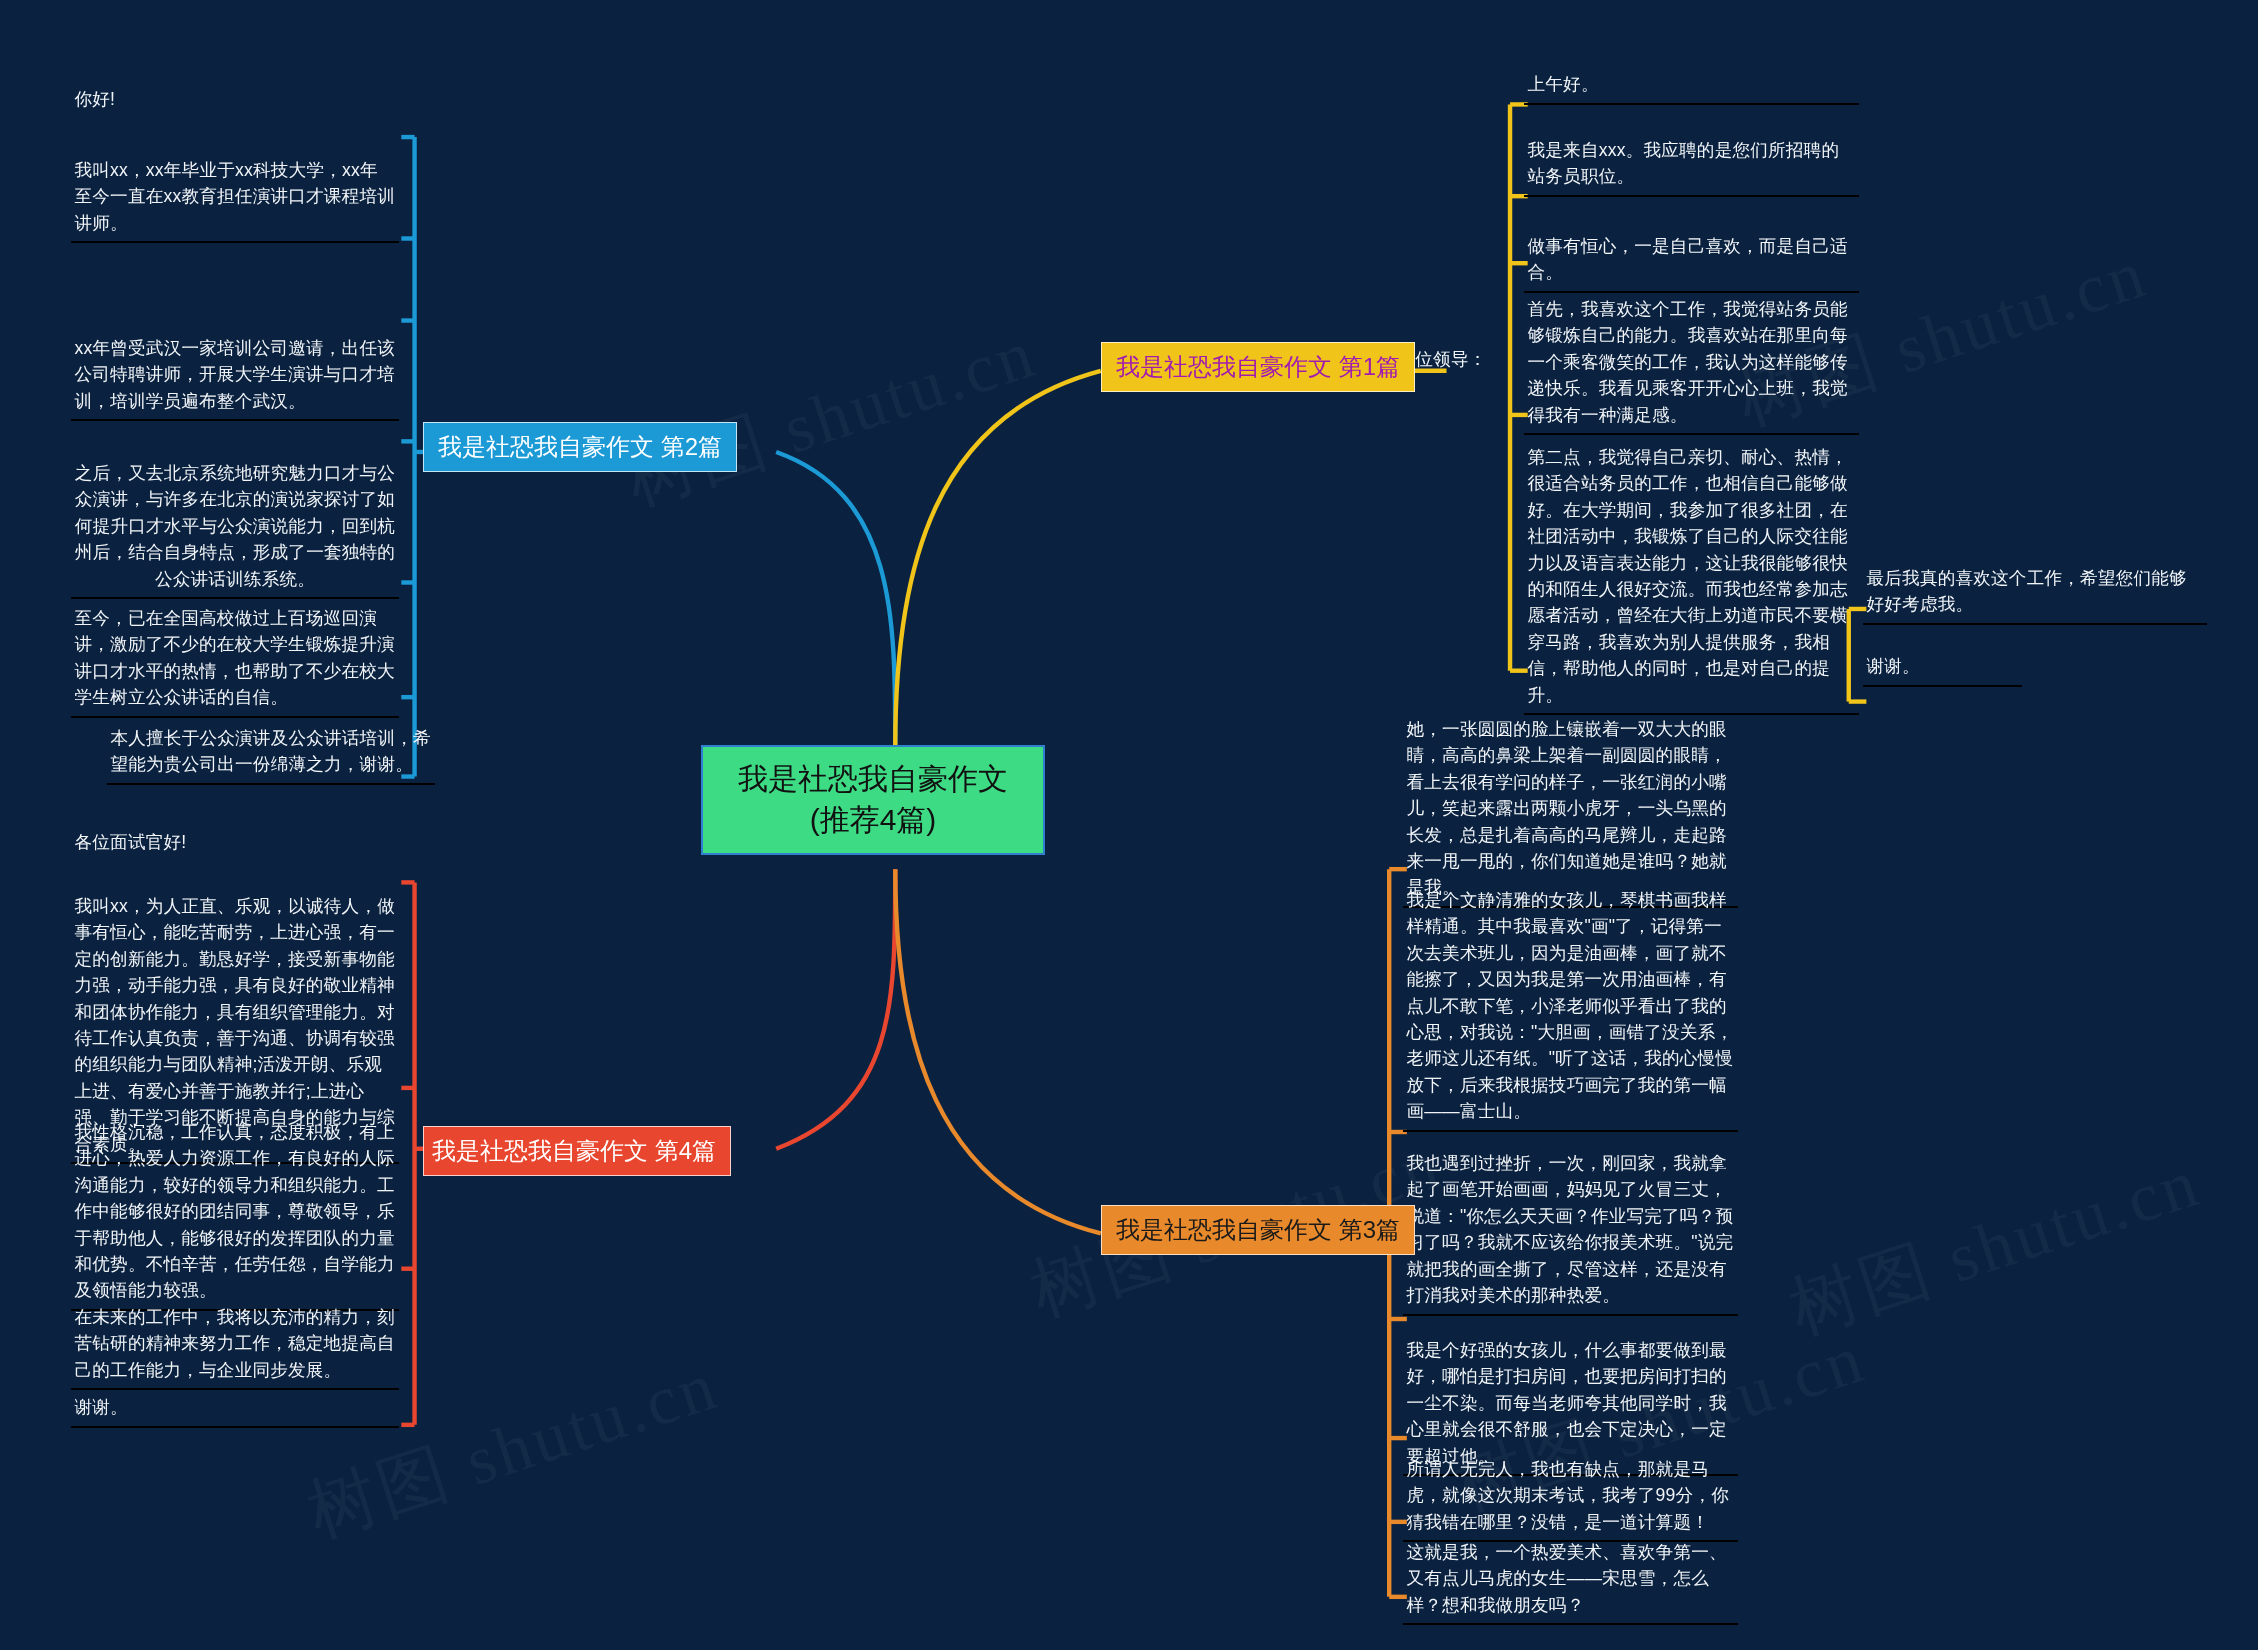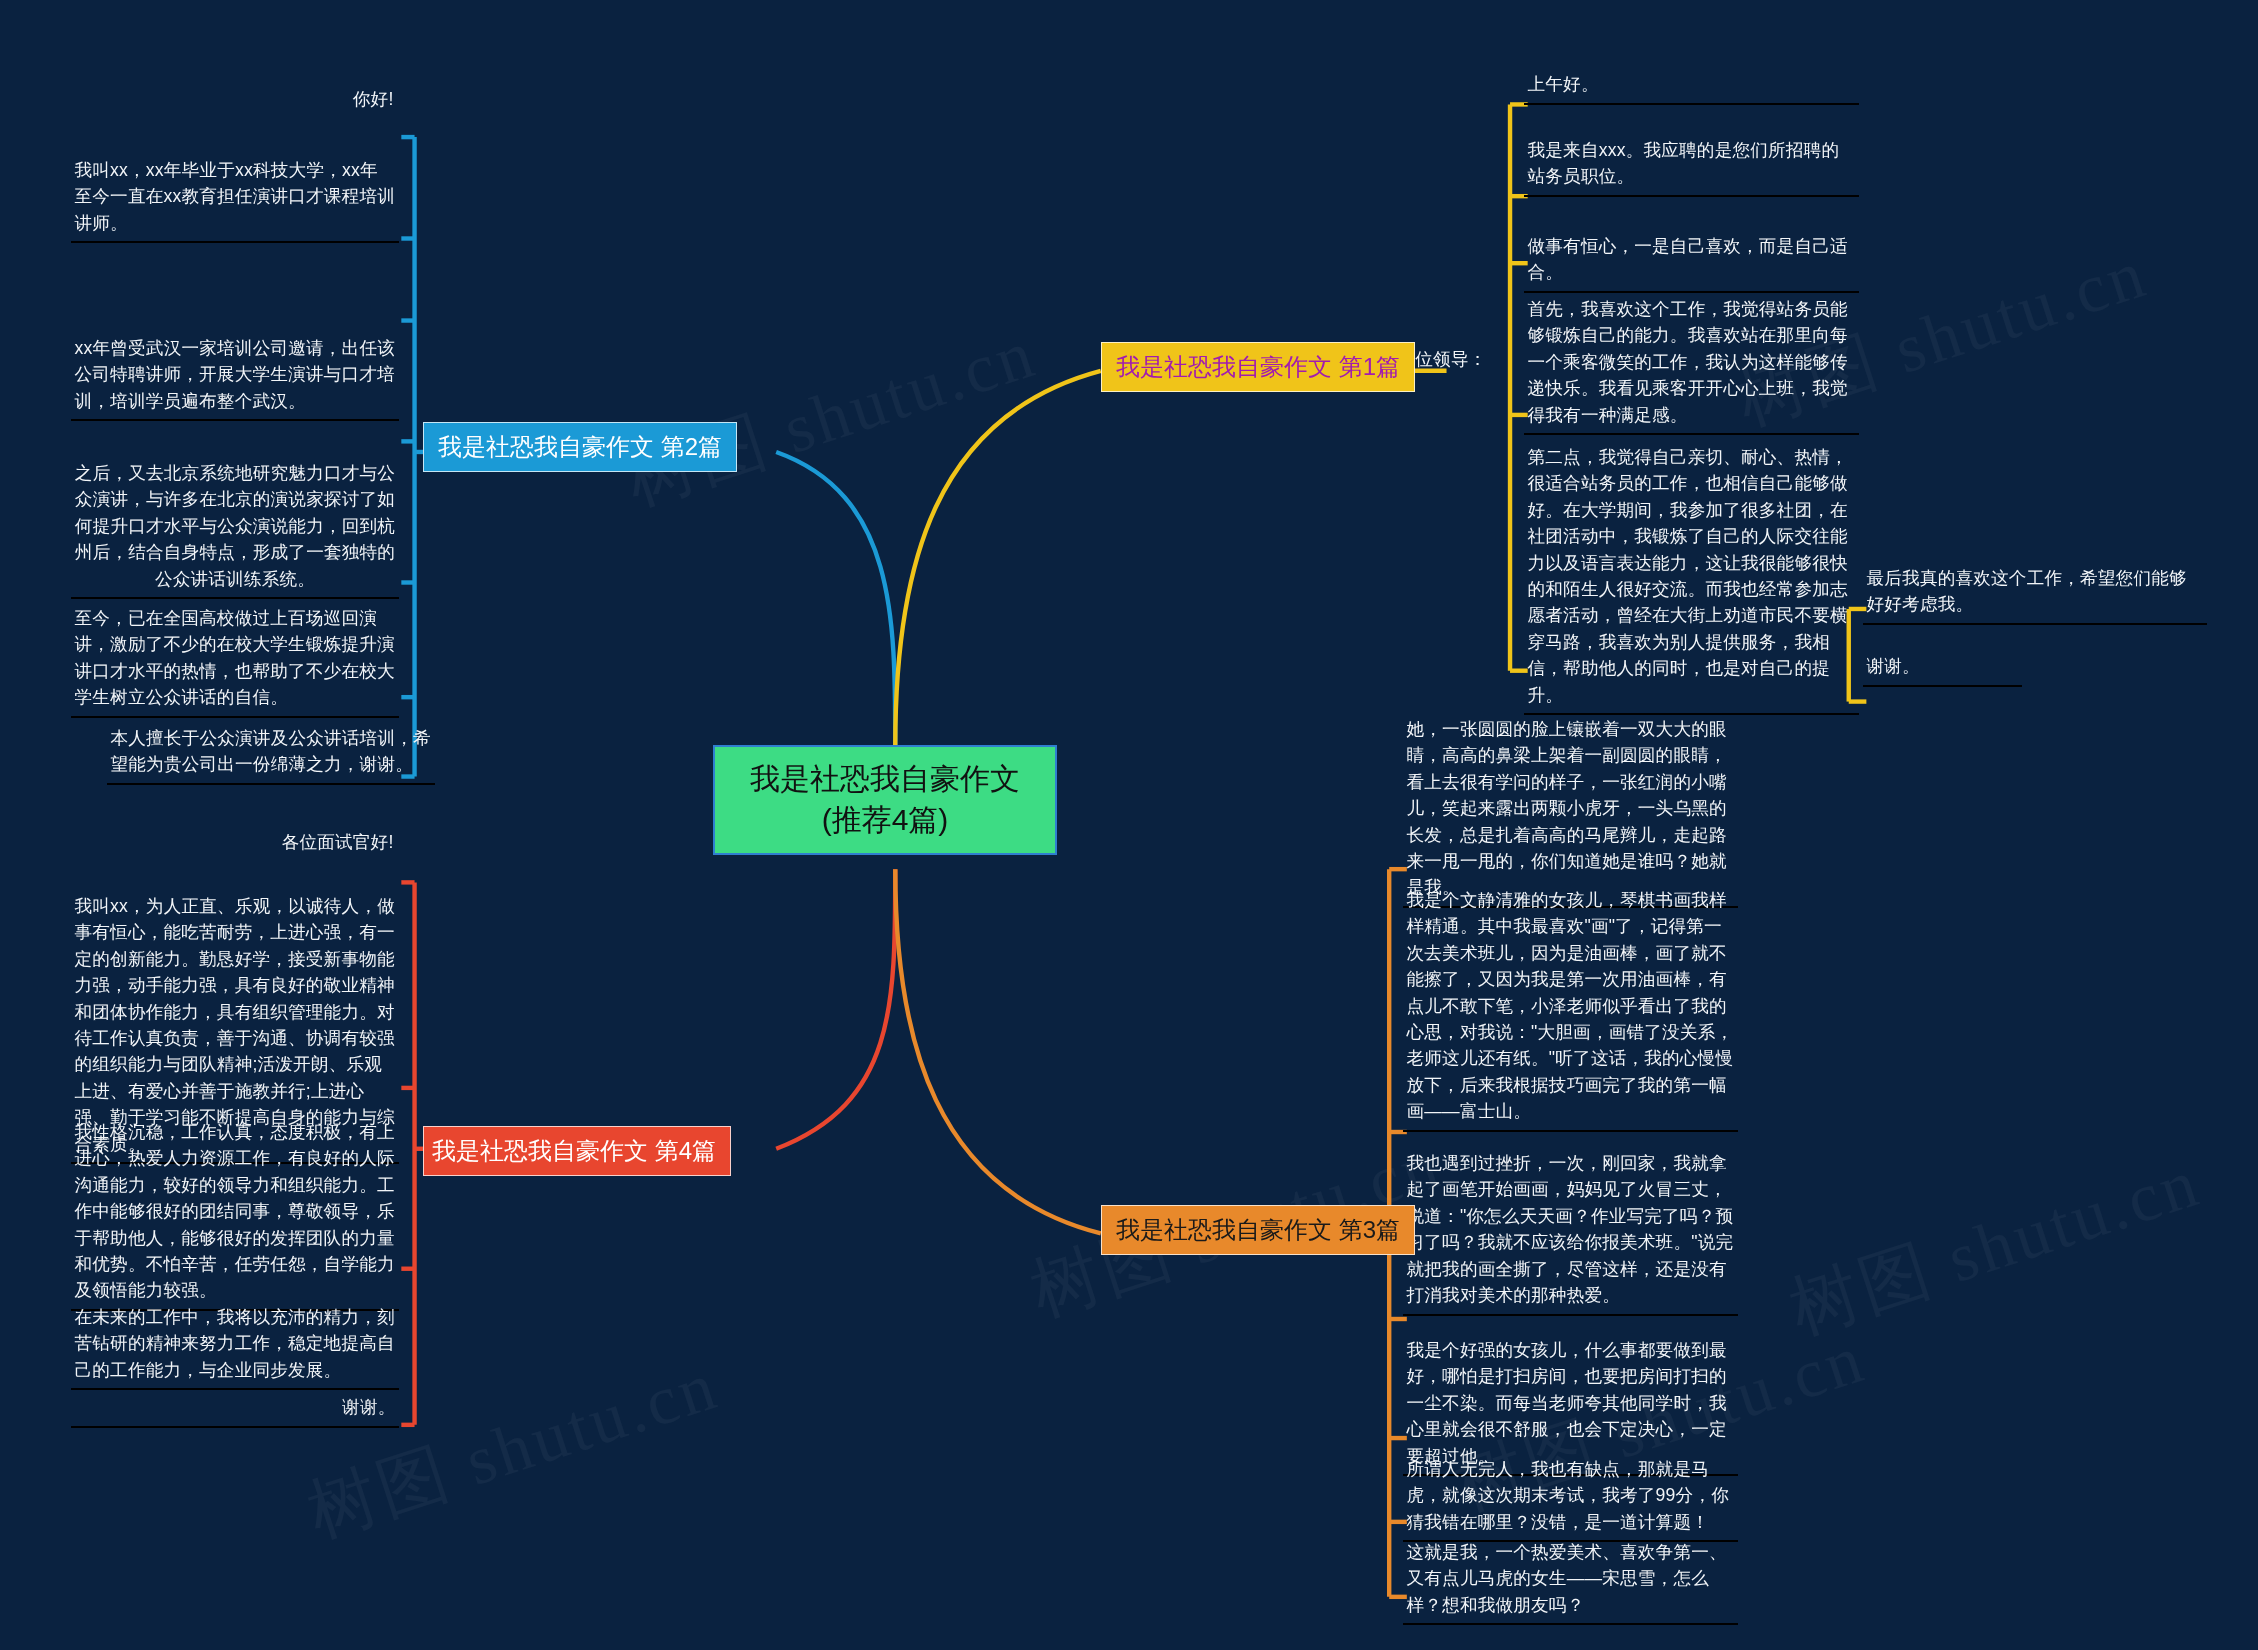--- a/index.html
+++ b/index.html
@@ -78,7 +78,7 @@
   .leaf .txt { display: block; padding: 0 3.5px 5.3px 3.5px; }
   .leaf.underlined .txt { border-bottom: 2.6px solid #000; }
   .leaf.plain .txt { border-bottom: none; }
-  .leaf.ralign { text-align: right; }
+  .leaf.ralign { }
 </style>
 </head>
 <body>

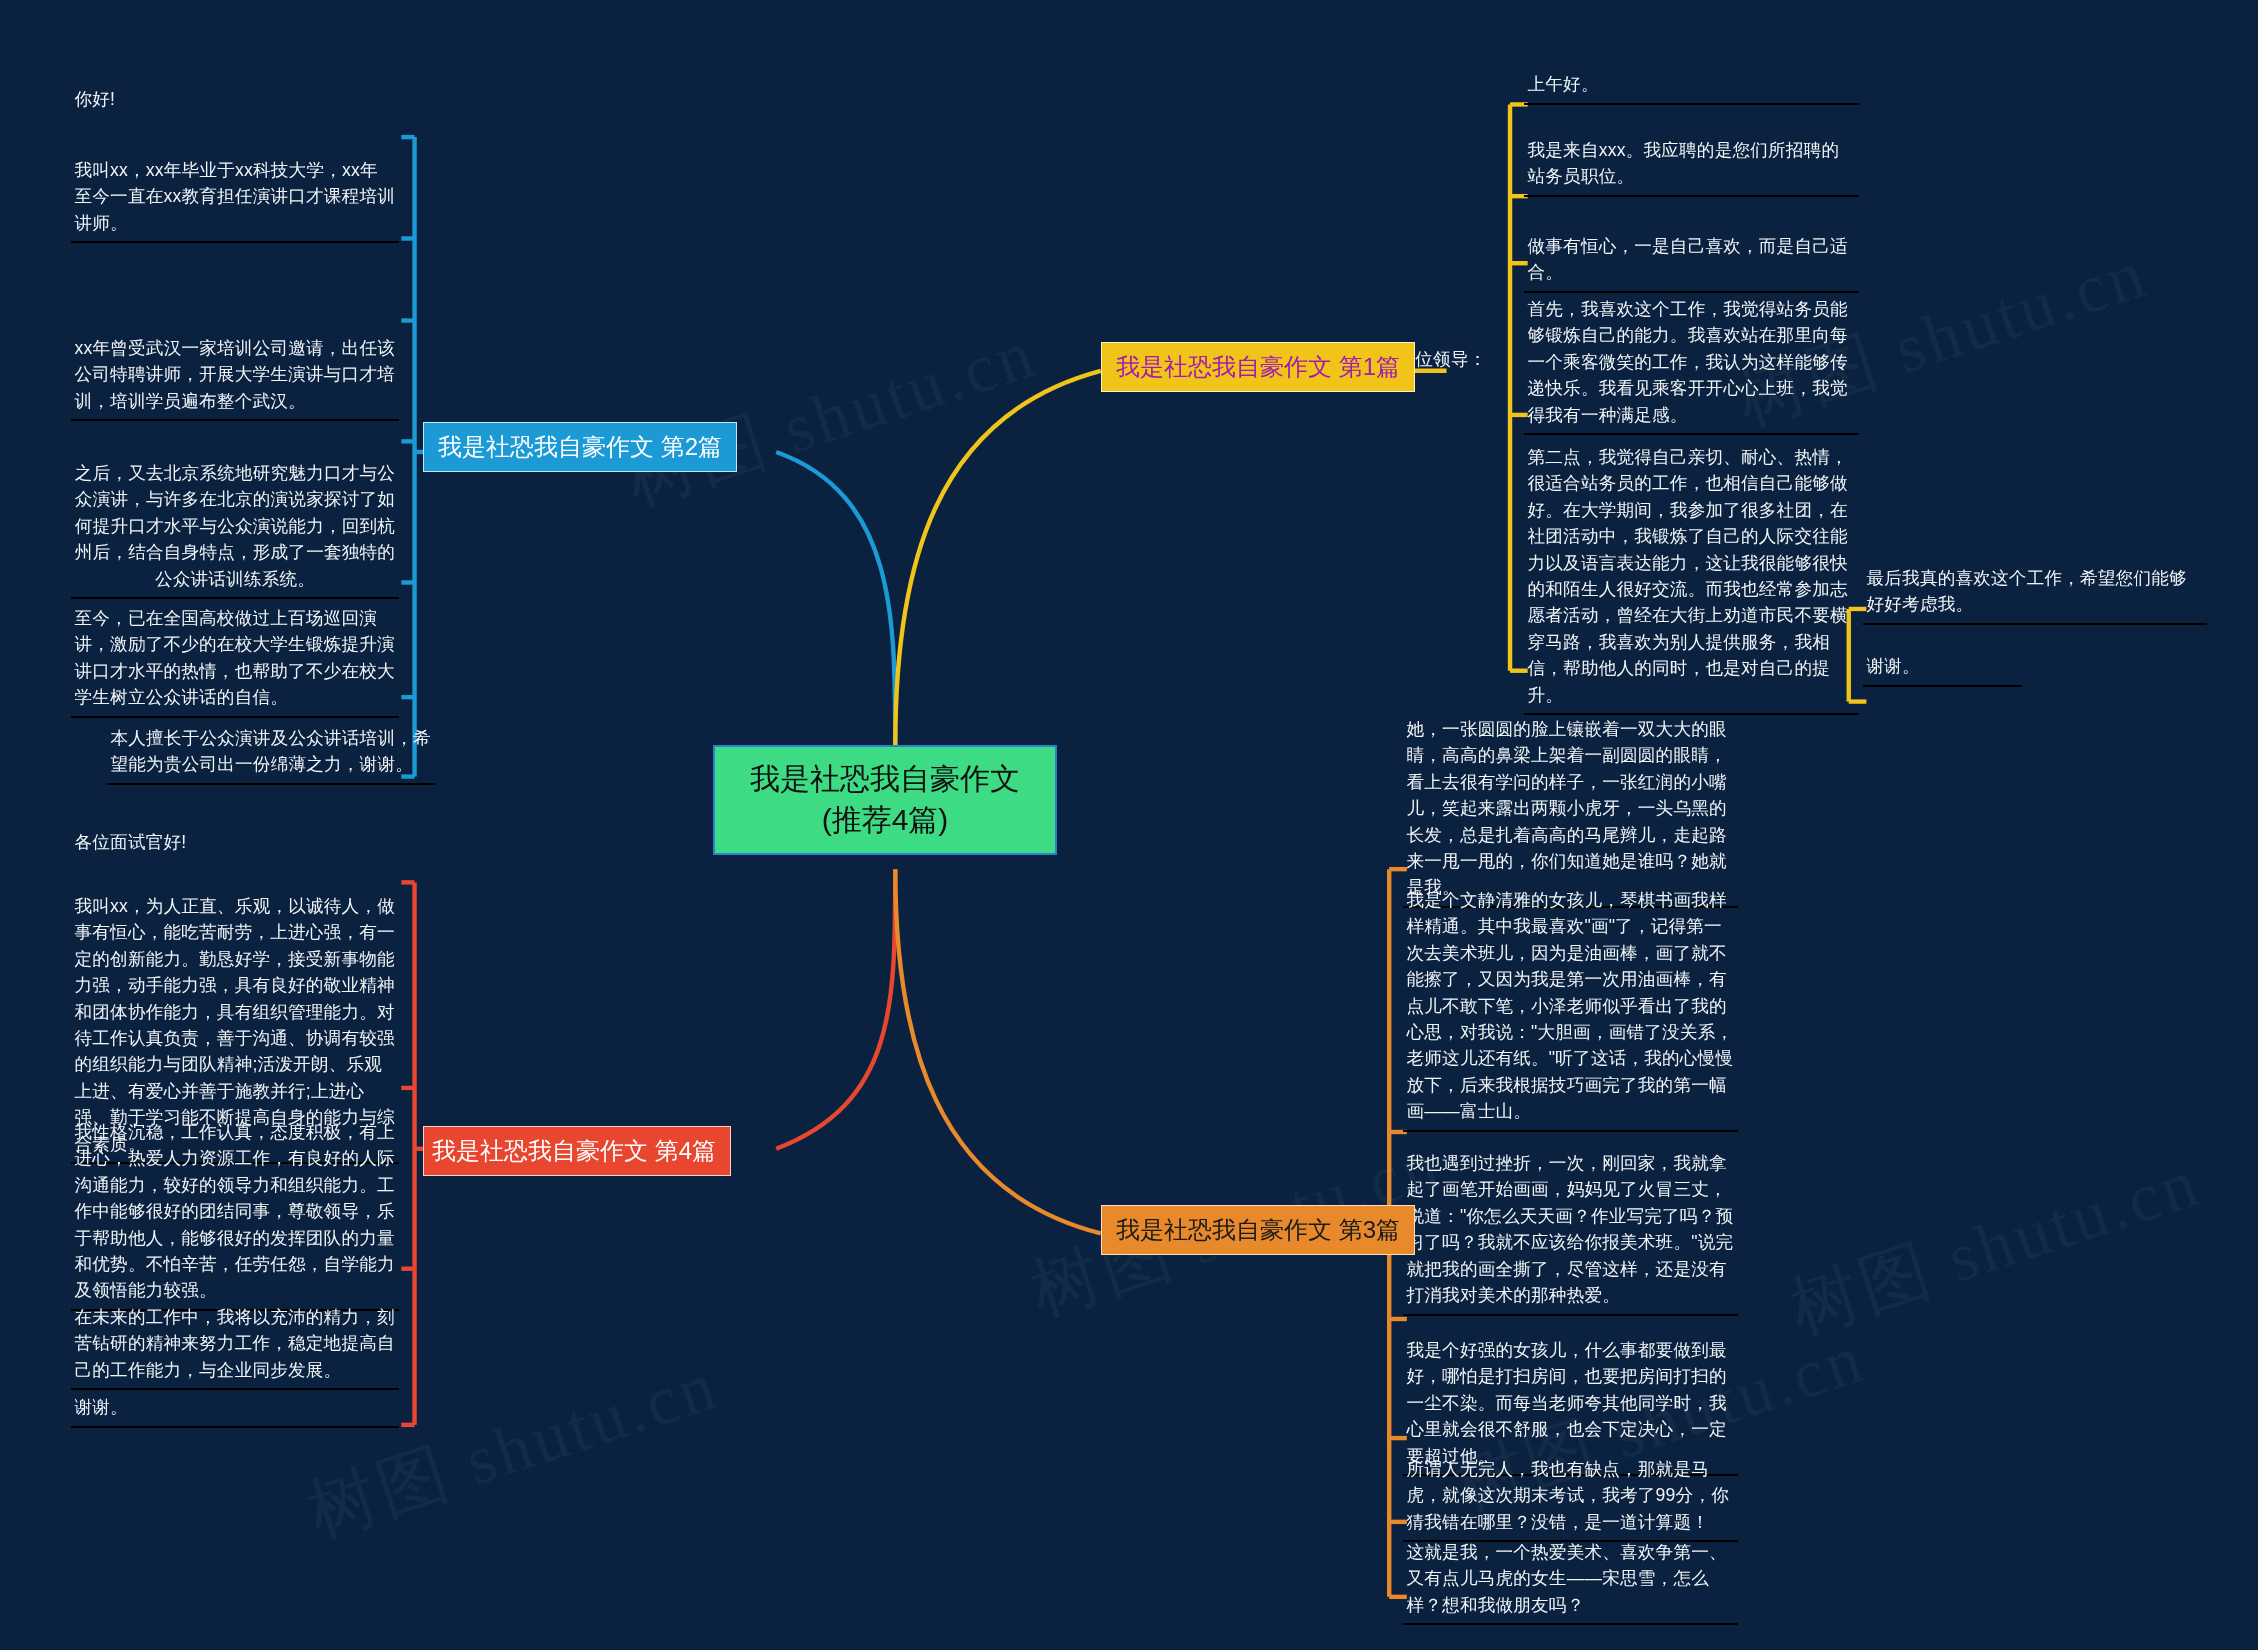--- a/index.html
+++ b/index.html
@@ -49,7 +49,6 @@
     left: 701px;
     top: 745px;
     z-index: 5;
-    margin-left: 12px;
   }
 
   

